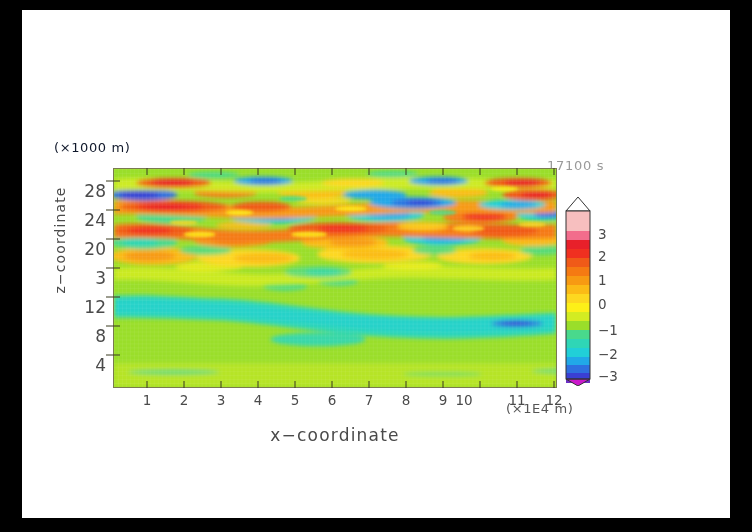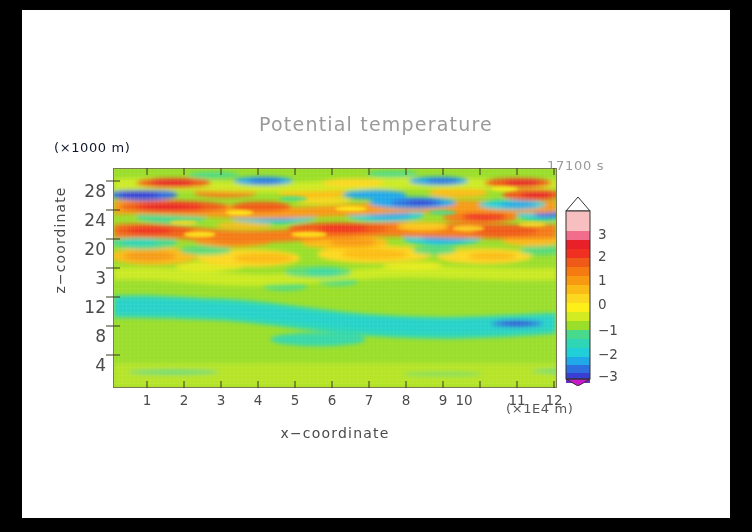--- a/index.html
+++ b/index.html
@@ -174,7 +174,6 @@
 <div id="frame">
   <div id="canvas">
 
-    <div id="title">Potential temperature</div>
 
     <div id="yunit">(×1000 m)</div>
     <div id="timestamp">17100 s</div>

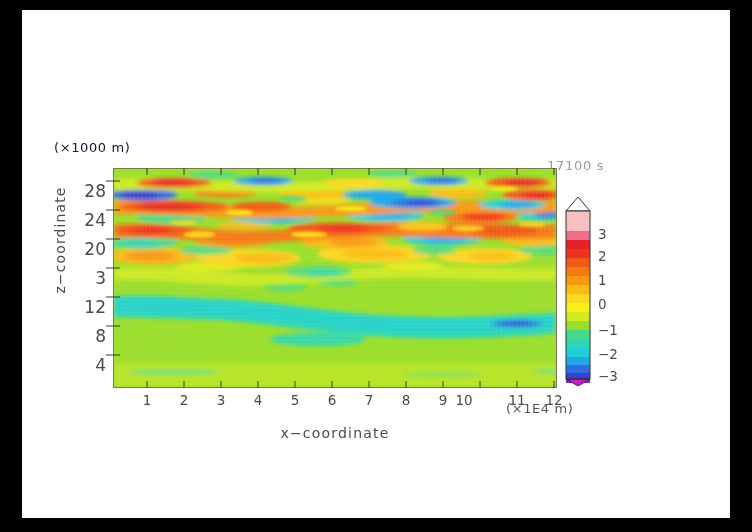--- a/index.html
+++ b/index.html
@@ -137,7 +137,7 @@
     top: 415px;
     width: 444px;
     text-align: center;
-    font-size: 14px;
+    font-size: 17px;
     letter-spacing: 1.2px;
     color: #4a4a4a;
     white-space: nowrap;

